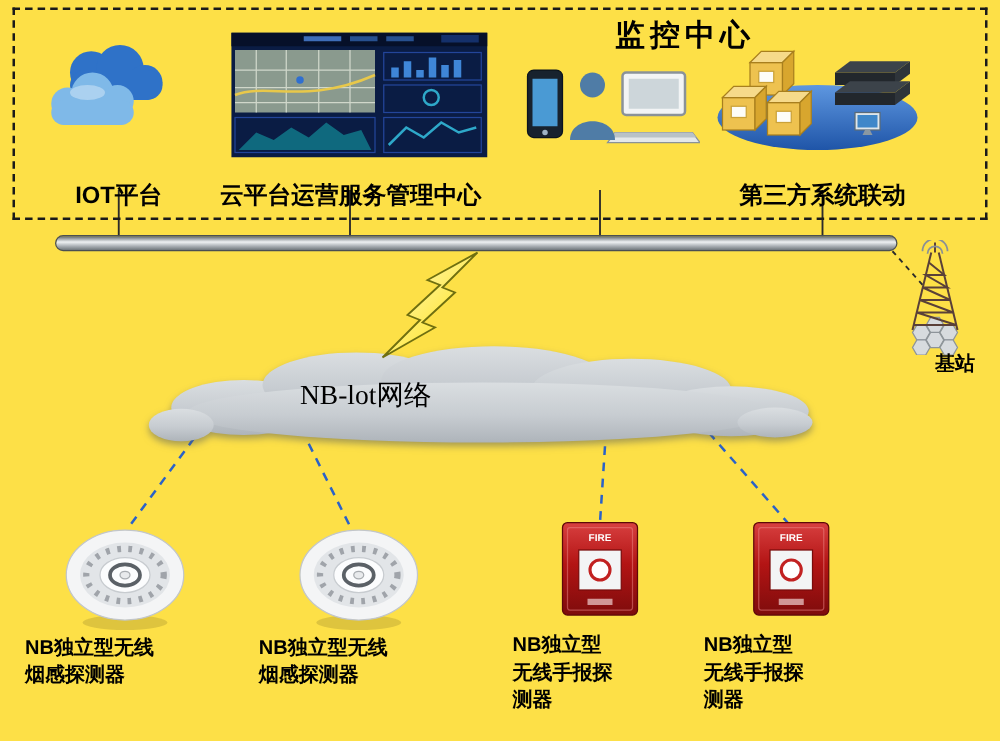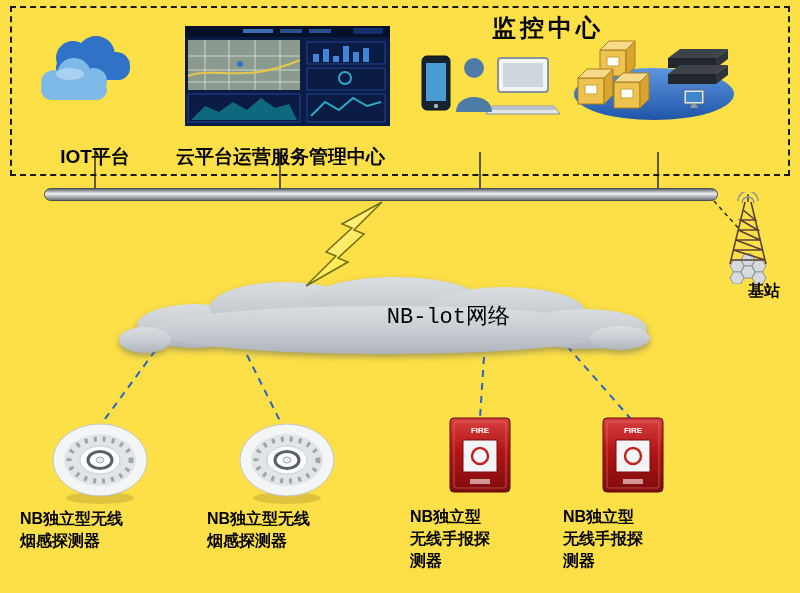--- a/index.html
+++ b/index.html
@@ -157,6 +157,7 @@
 
   <div class="item-label" style="left:35px; width:120px;">IOT平台</div>
   <div class="item-label" style="left:168px; width:225px;">云平台运营服务管理中心</div>
+  <div class="item-label" style="left:578px; width:160px;">第三方系统联动</div>
 
   <div class="bus"></div>
 

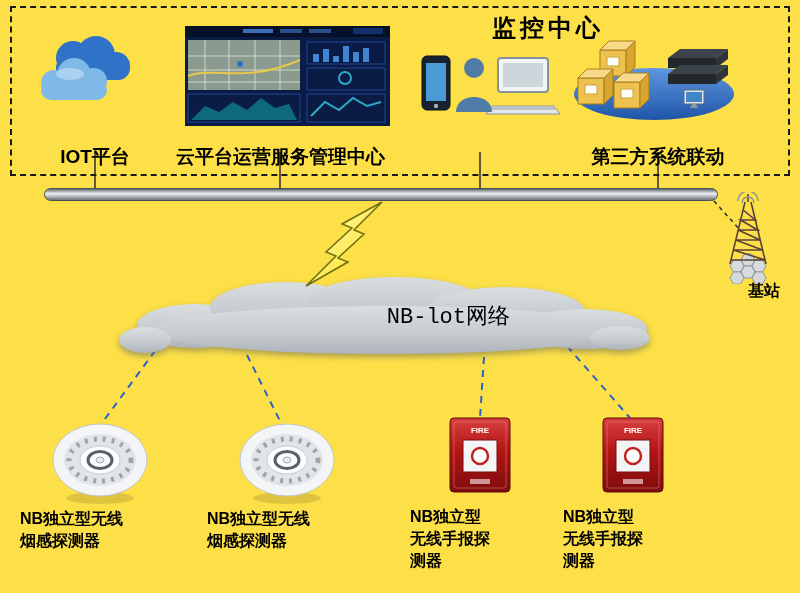--- a/index.html
+++ b/index.html
@@ -15,8 +15,8 @@
          background:linear-gradient(180deg,#5f666b 0%,#eef1f3 42%,#aab0b5 72%,#70777c 100%);
          border:1px solid #4a4f53; }
   .cloud-shadow { filter:drop-shadow(0 3px 3px rgba(80,86,92,.5)); }
-  .cloud-label { position:absolute; left:240px; top:301px; width:270px; text-align:right;
-                 font-family:Liberation Mono, monospace; font-size:22px; }
+  .cloud-label { position:absolute; left:240px; top:301px; width:270px; text-align:left;
+                 font-family:Liberation Serif, serif; font-size:22px; }
   .bs-label { position:absolute; left:720px; top:281px; width:60px; text-align:right; font-size:16px; font-weight:bold; }
   .device-label { position:absolute; font-size:16px; font-weight:bold; line-height:22px; white-space:pre-line; }
   .wl { stroke:var(--link-blue,#2a62c9); stroke-width:2; stroke-dasharray:7 6; }

